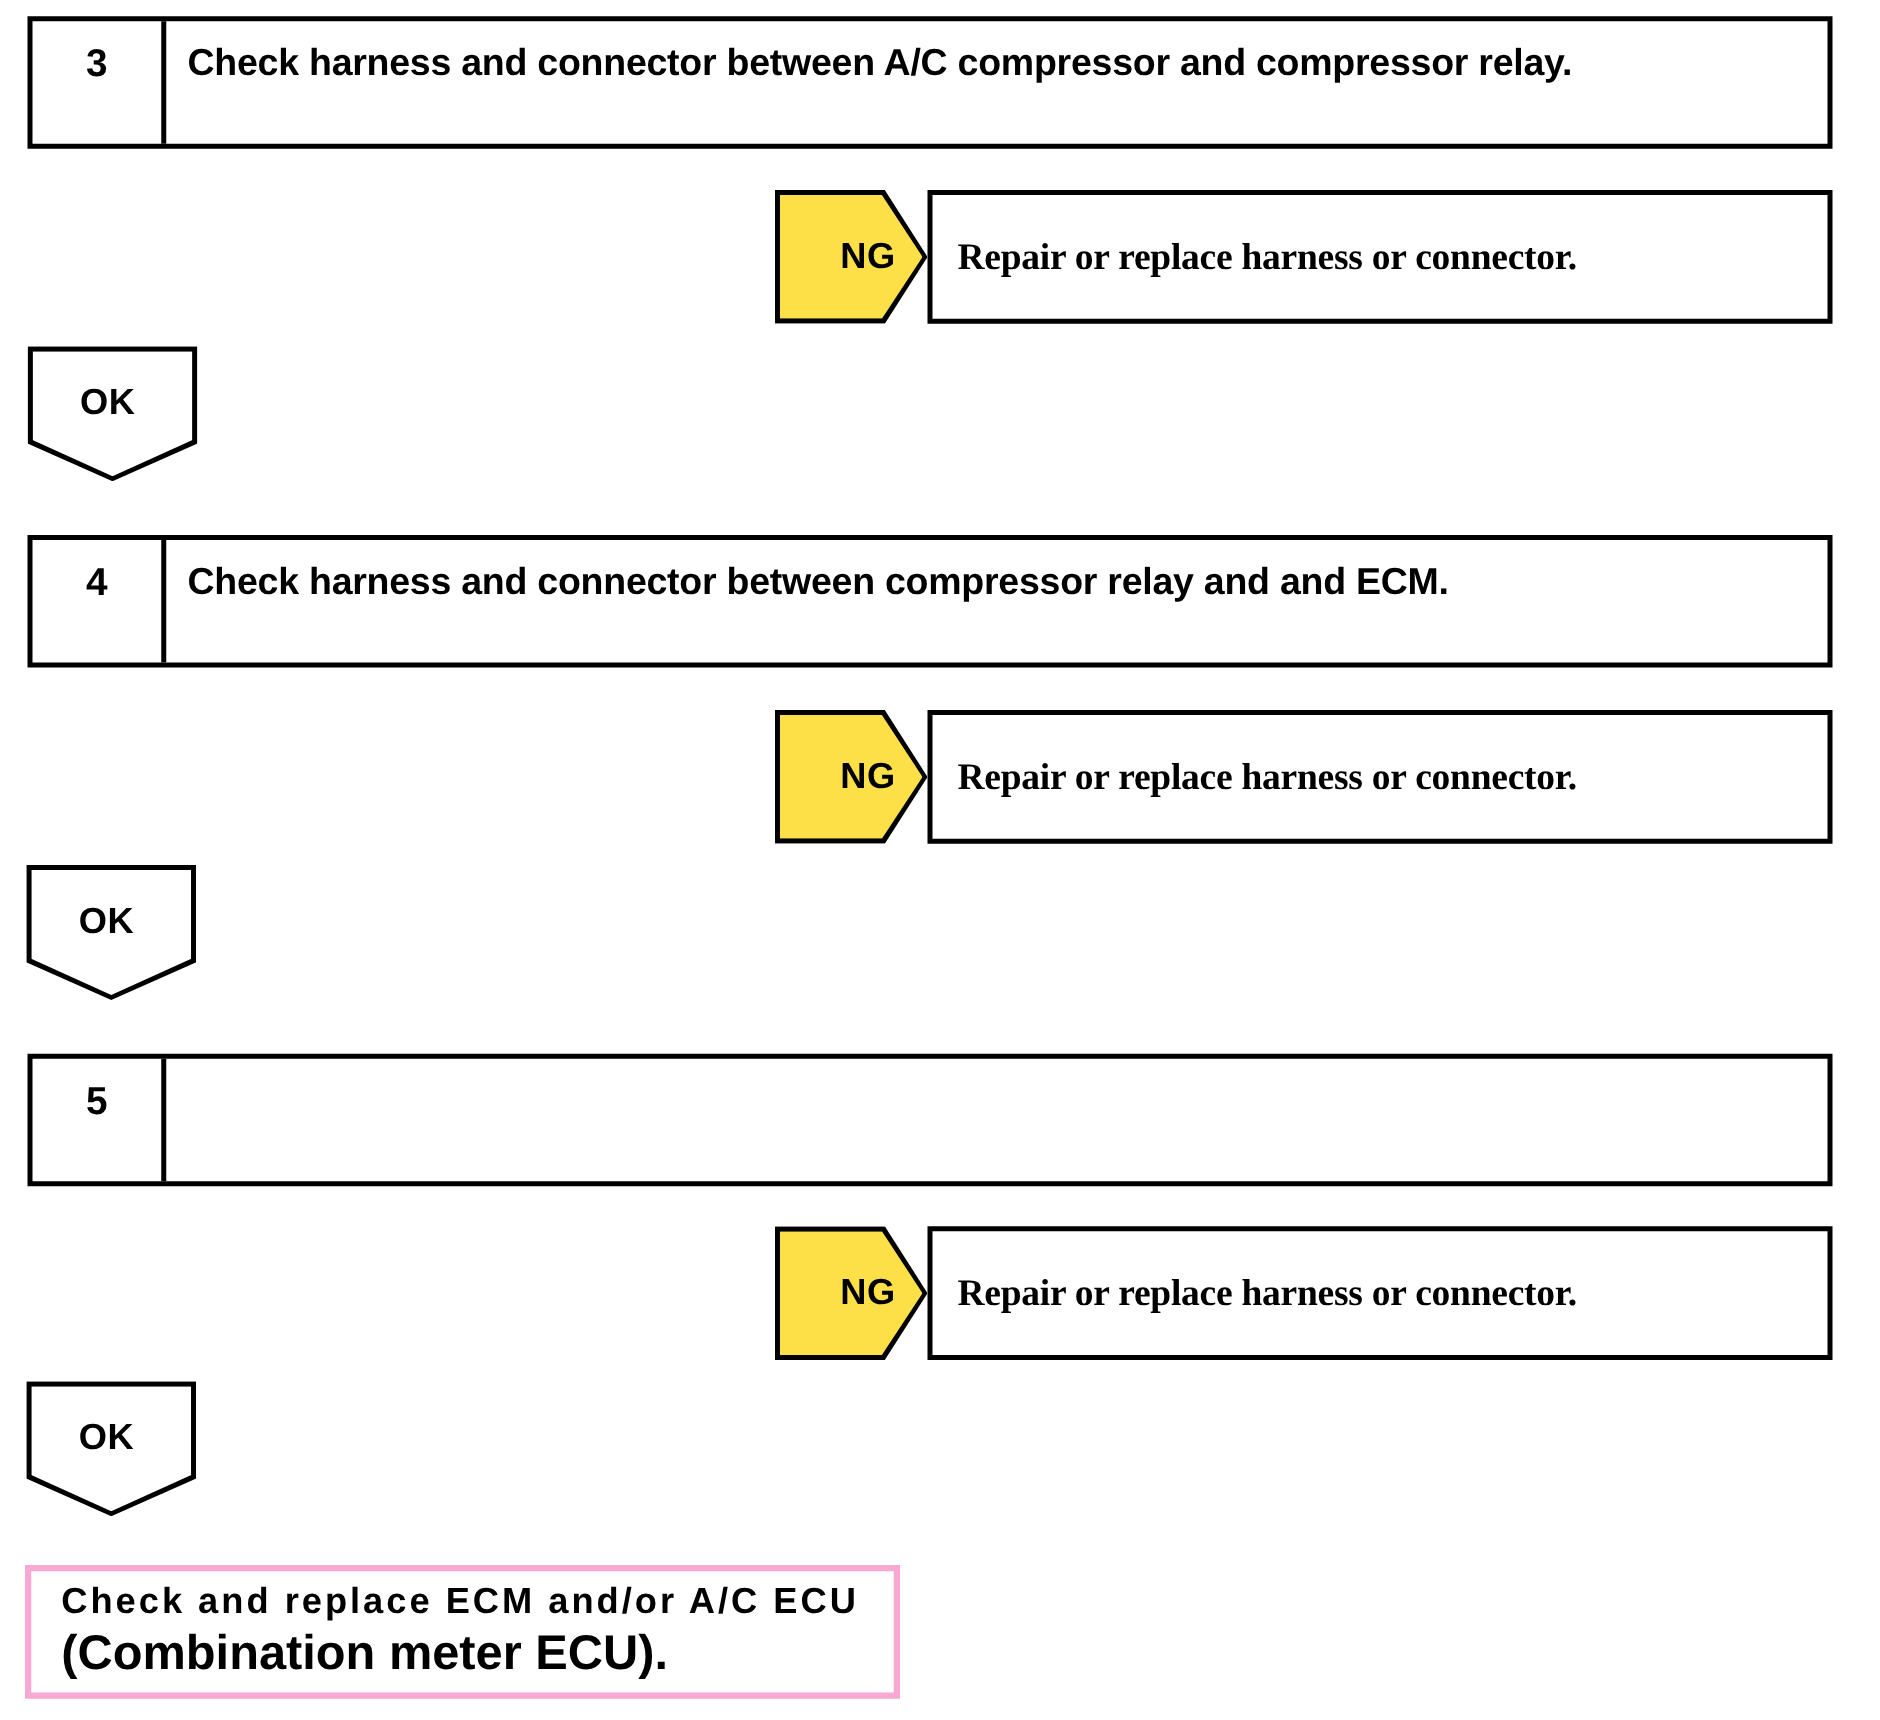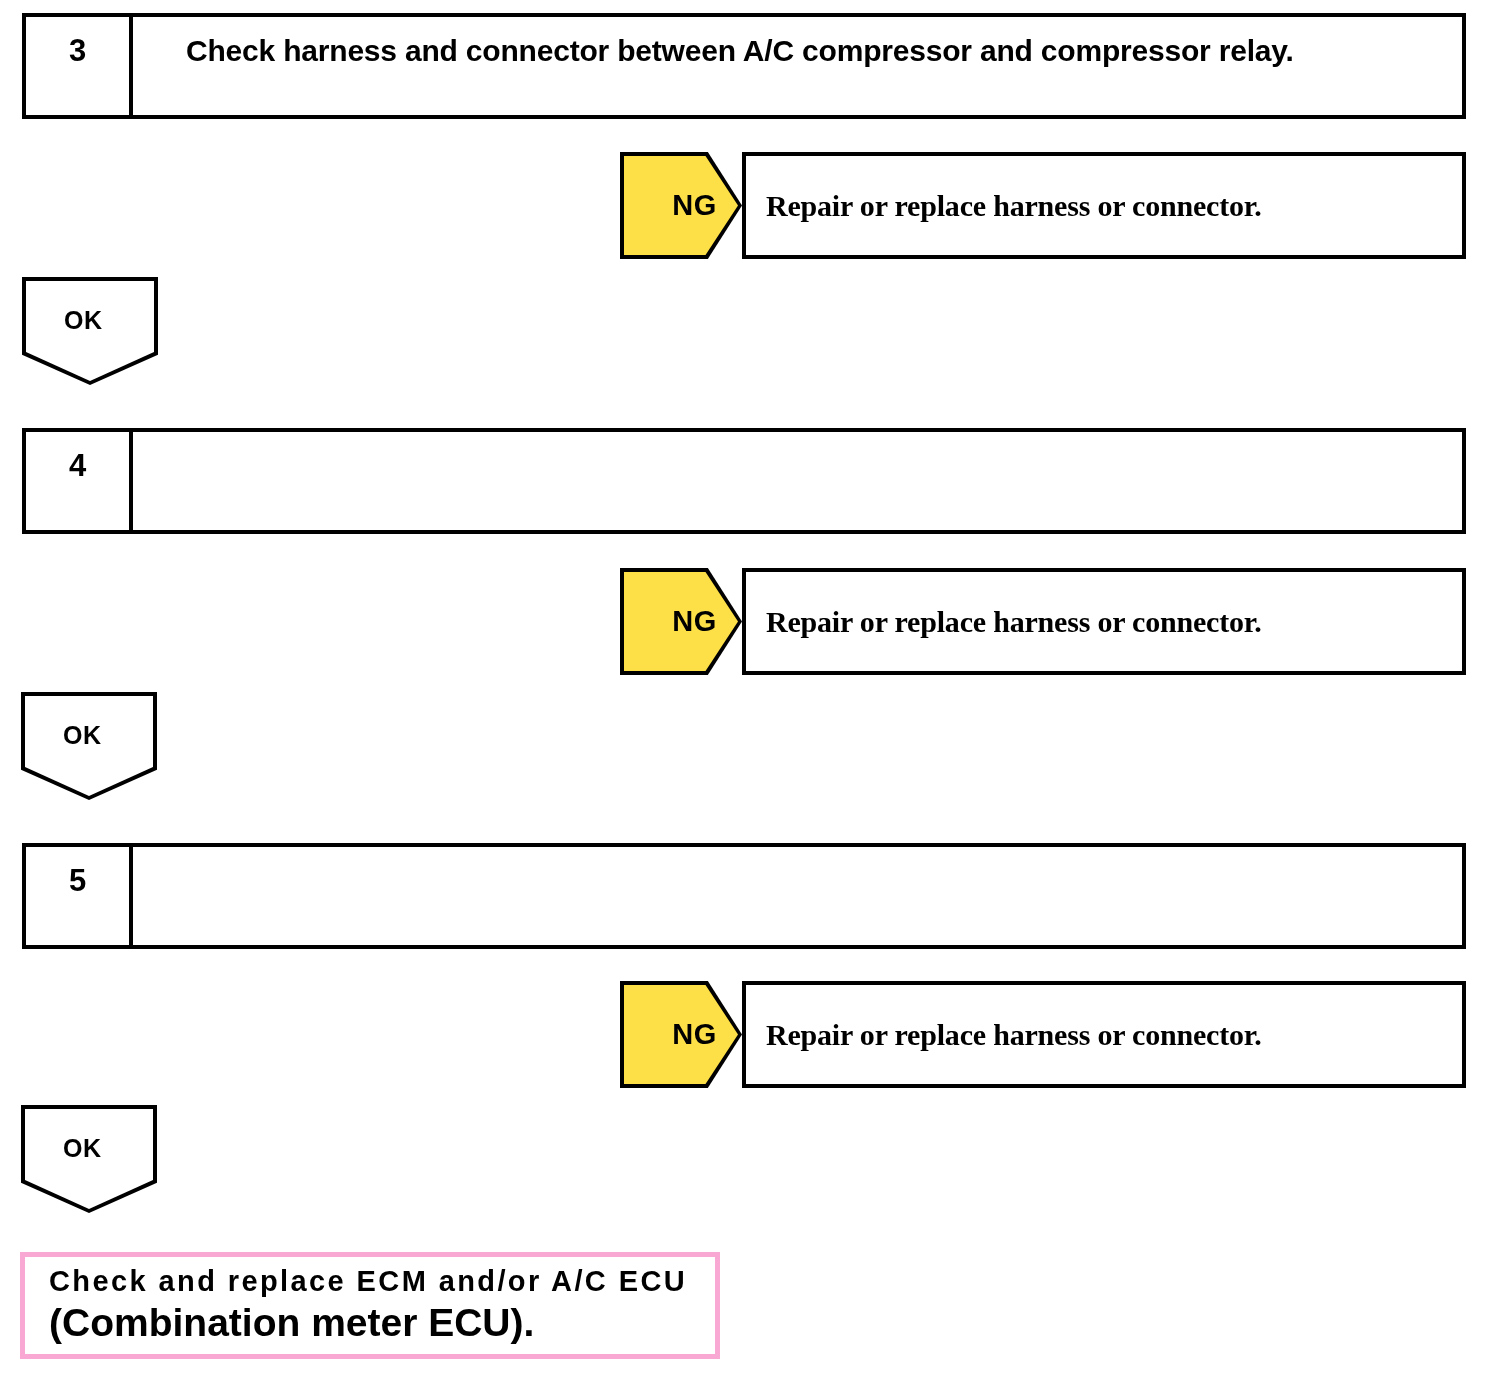--- a/index.html
+++ b/index.html
@@ -54,7 +54,6 @@
     bottom: 0;
     display: flex;
     align-items: flex-start;
-    padding-left: 36px;
   }
   .step-text {
     font-size: 30px;

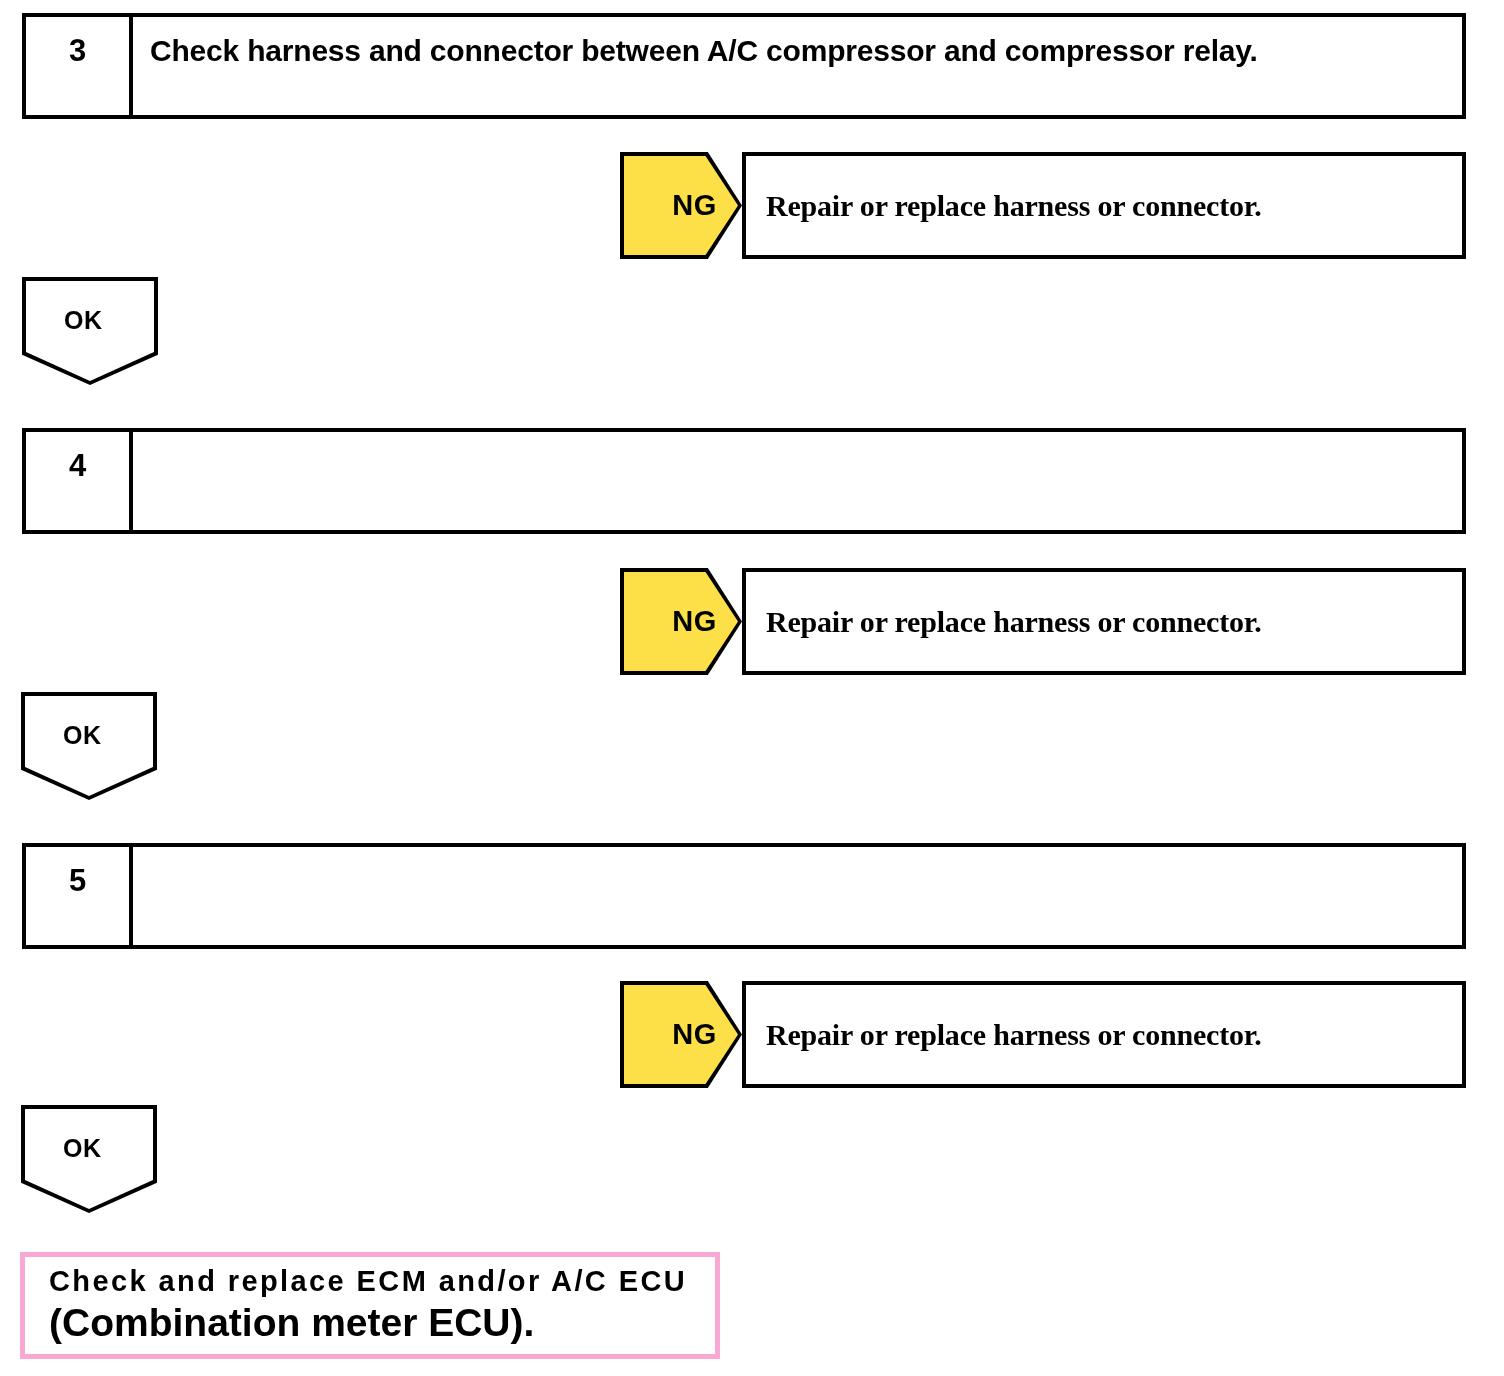--- a/index.html
+++ b/index.html
@@ -127,7 +127,7 @@
     justify-content: flex-start;
   }
   .ok-label {
-    font-size: 25px;
+    font-size: 29px;
     font-weight: bold;
     line-height: 1;
     padding-left: 38px;

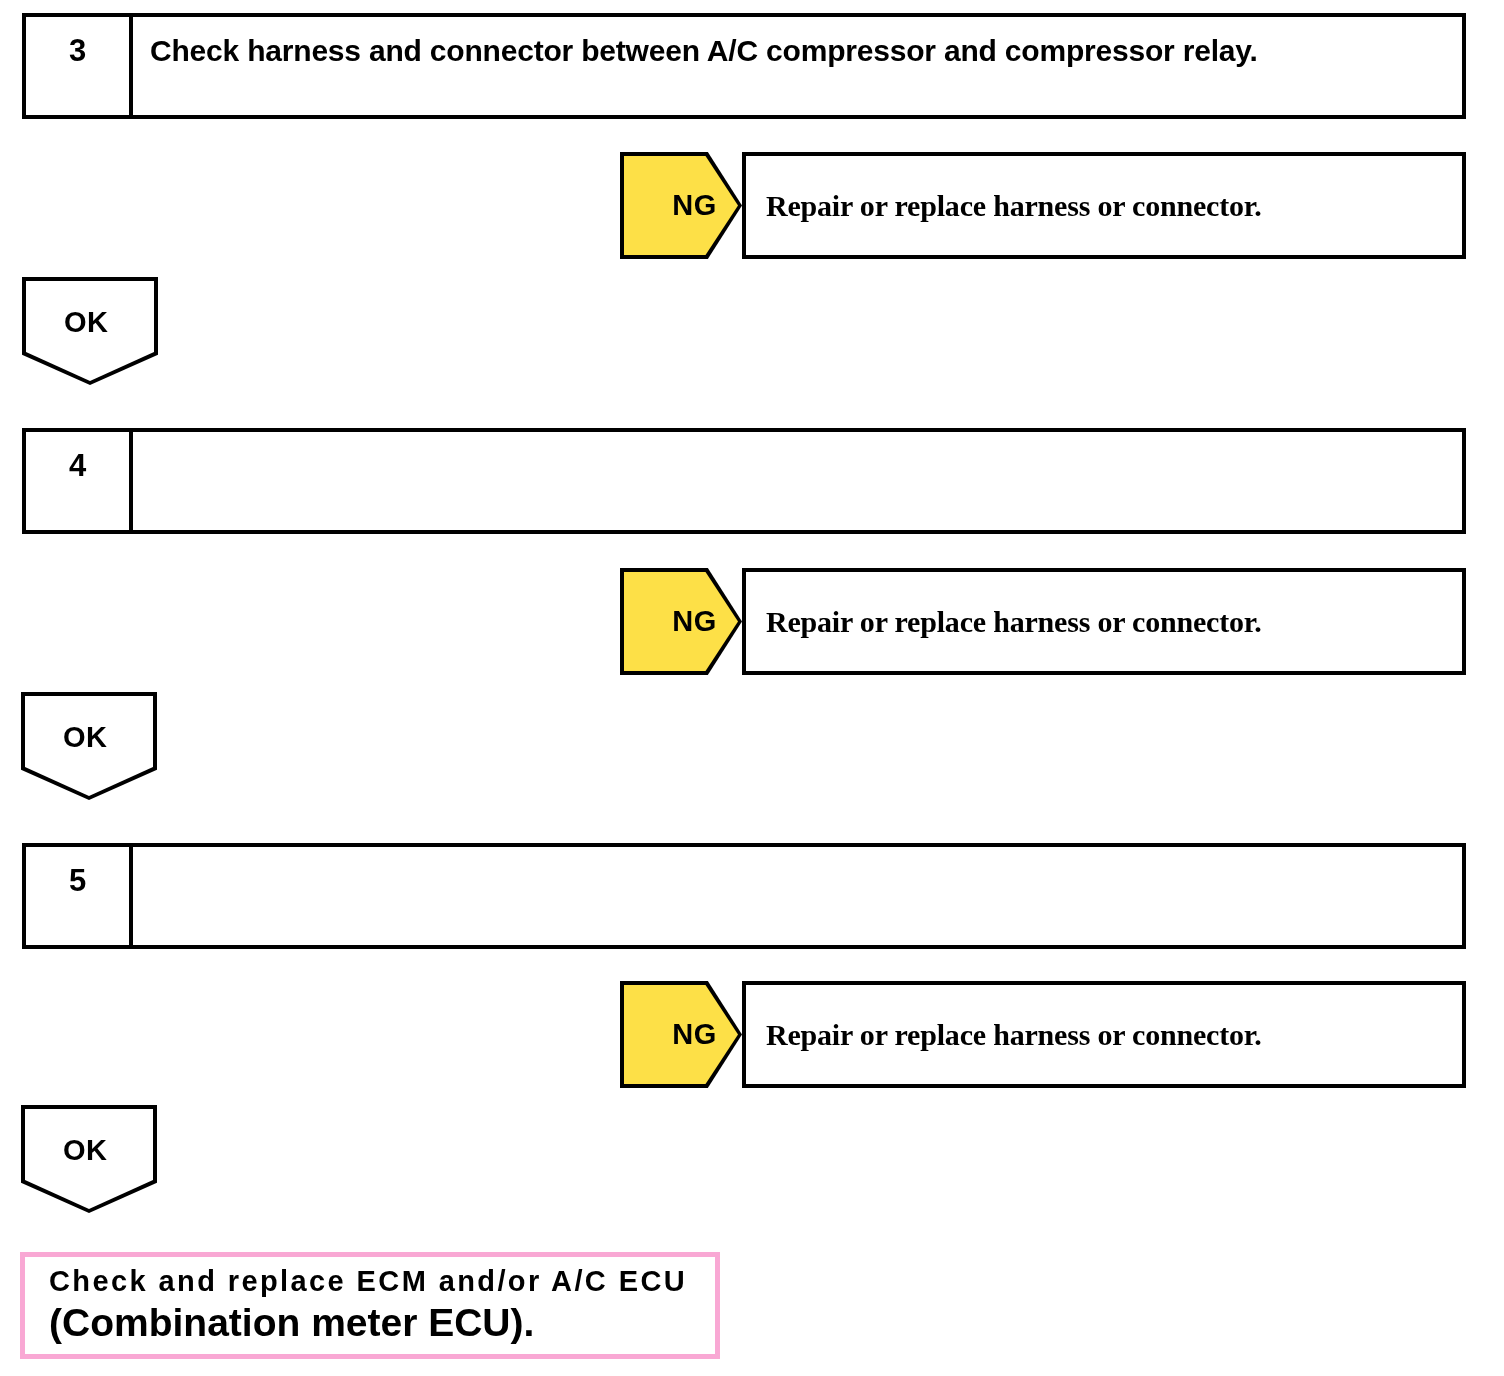--- a/index.html
+++ b/index.html
@@ -194,6 +194,9 @@
     <div class="step-num-cell">
       <span class="step-num">4</span>
     </div>
+    <div class="step-text-cell">
+      <span class="step-text">Check harness and connector between compressor relay and and ECM.</span>
+    </div>
   </div>
 
   <div class="ng-shape" style="left:620px; top:568px; width:122px; height:107px;">

